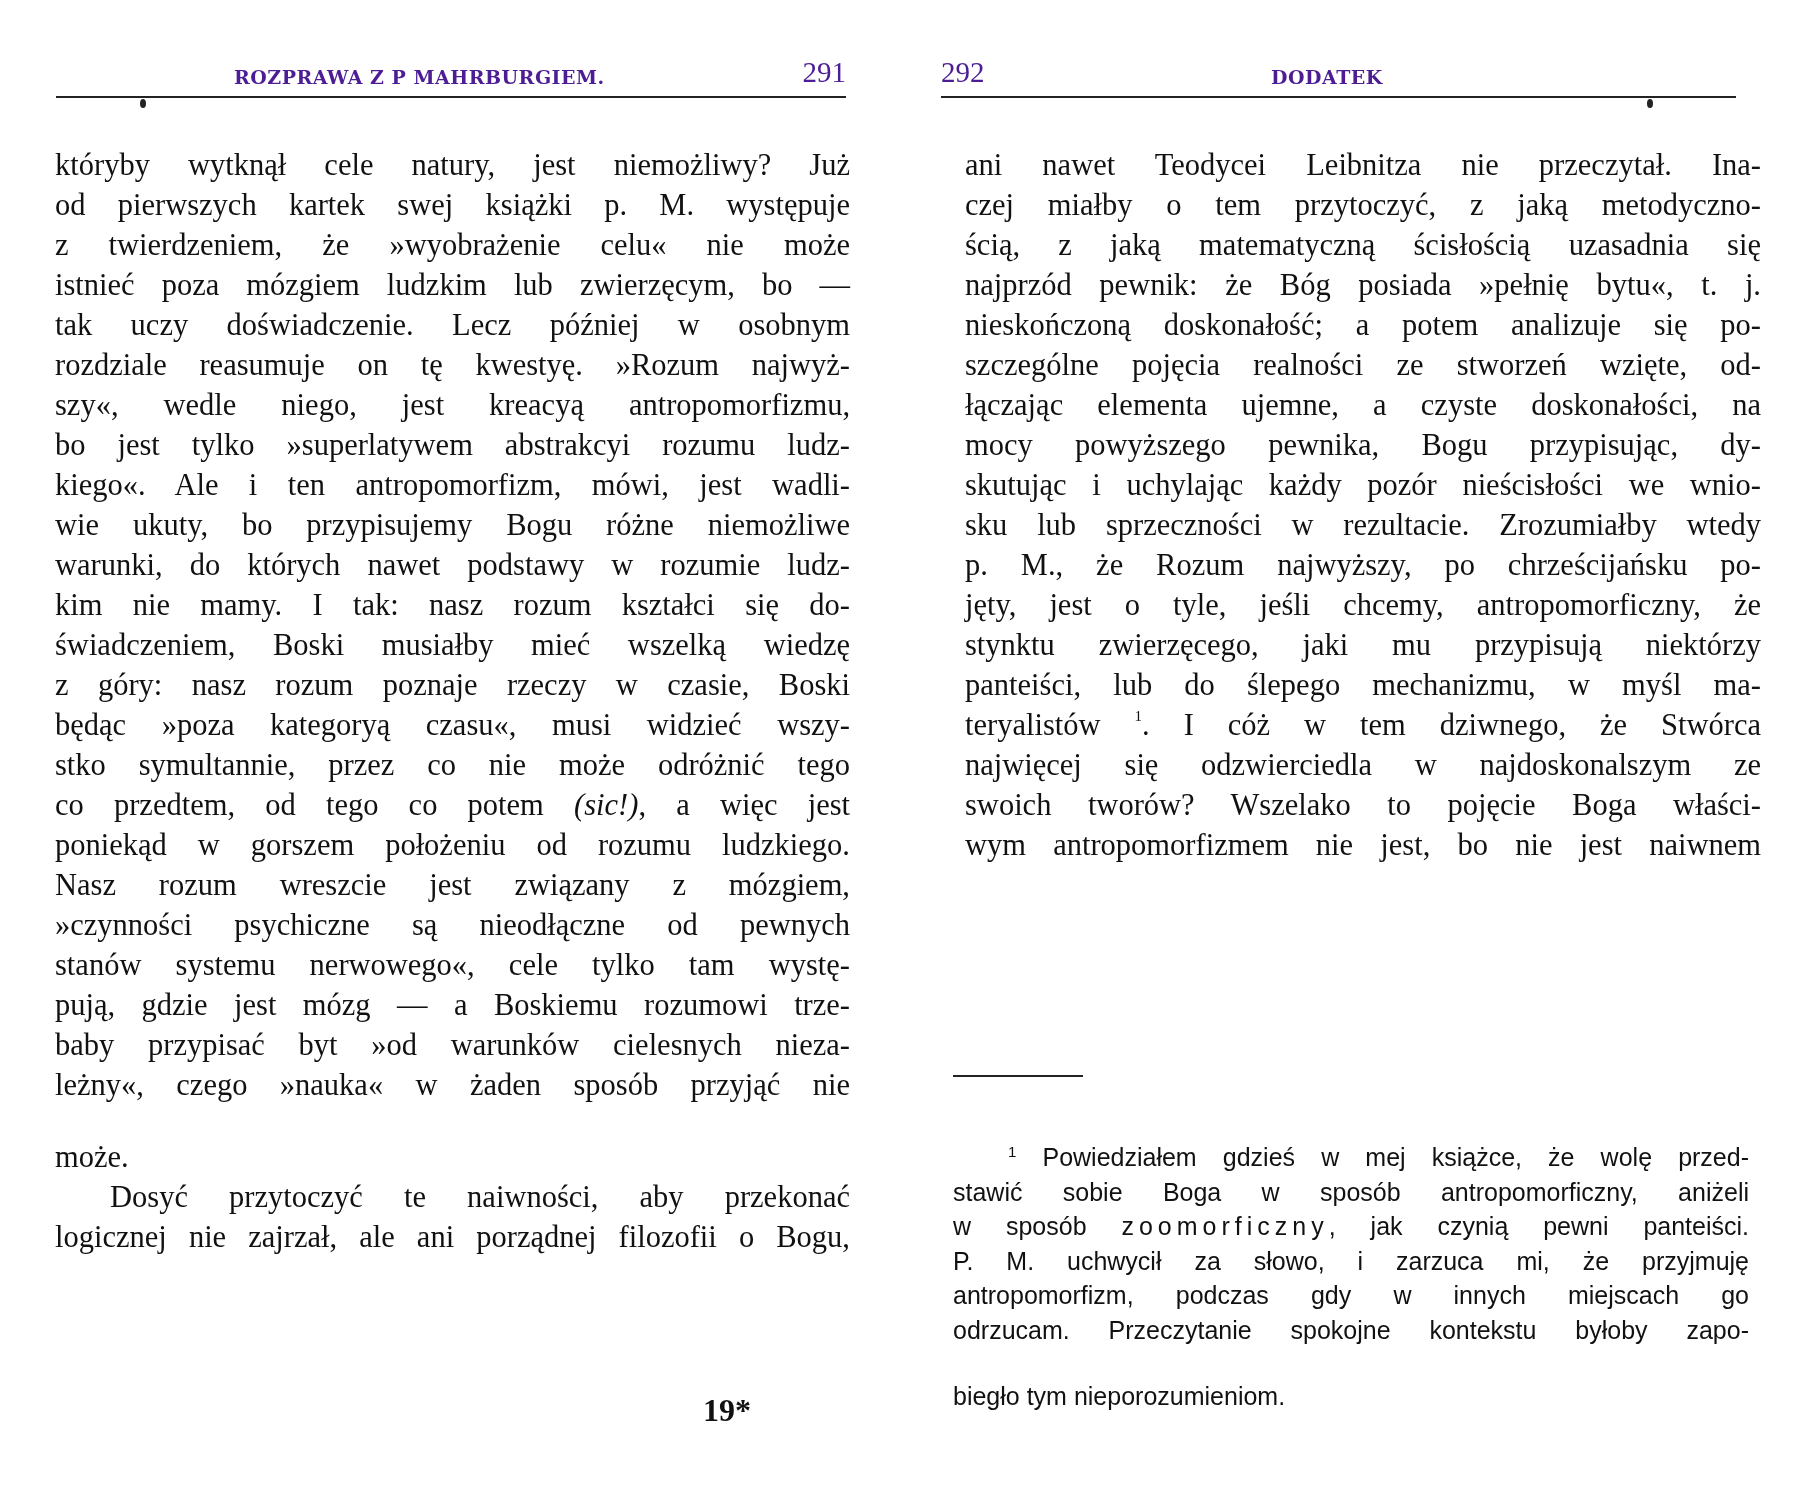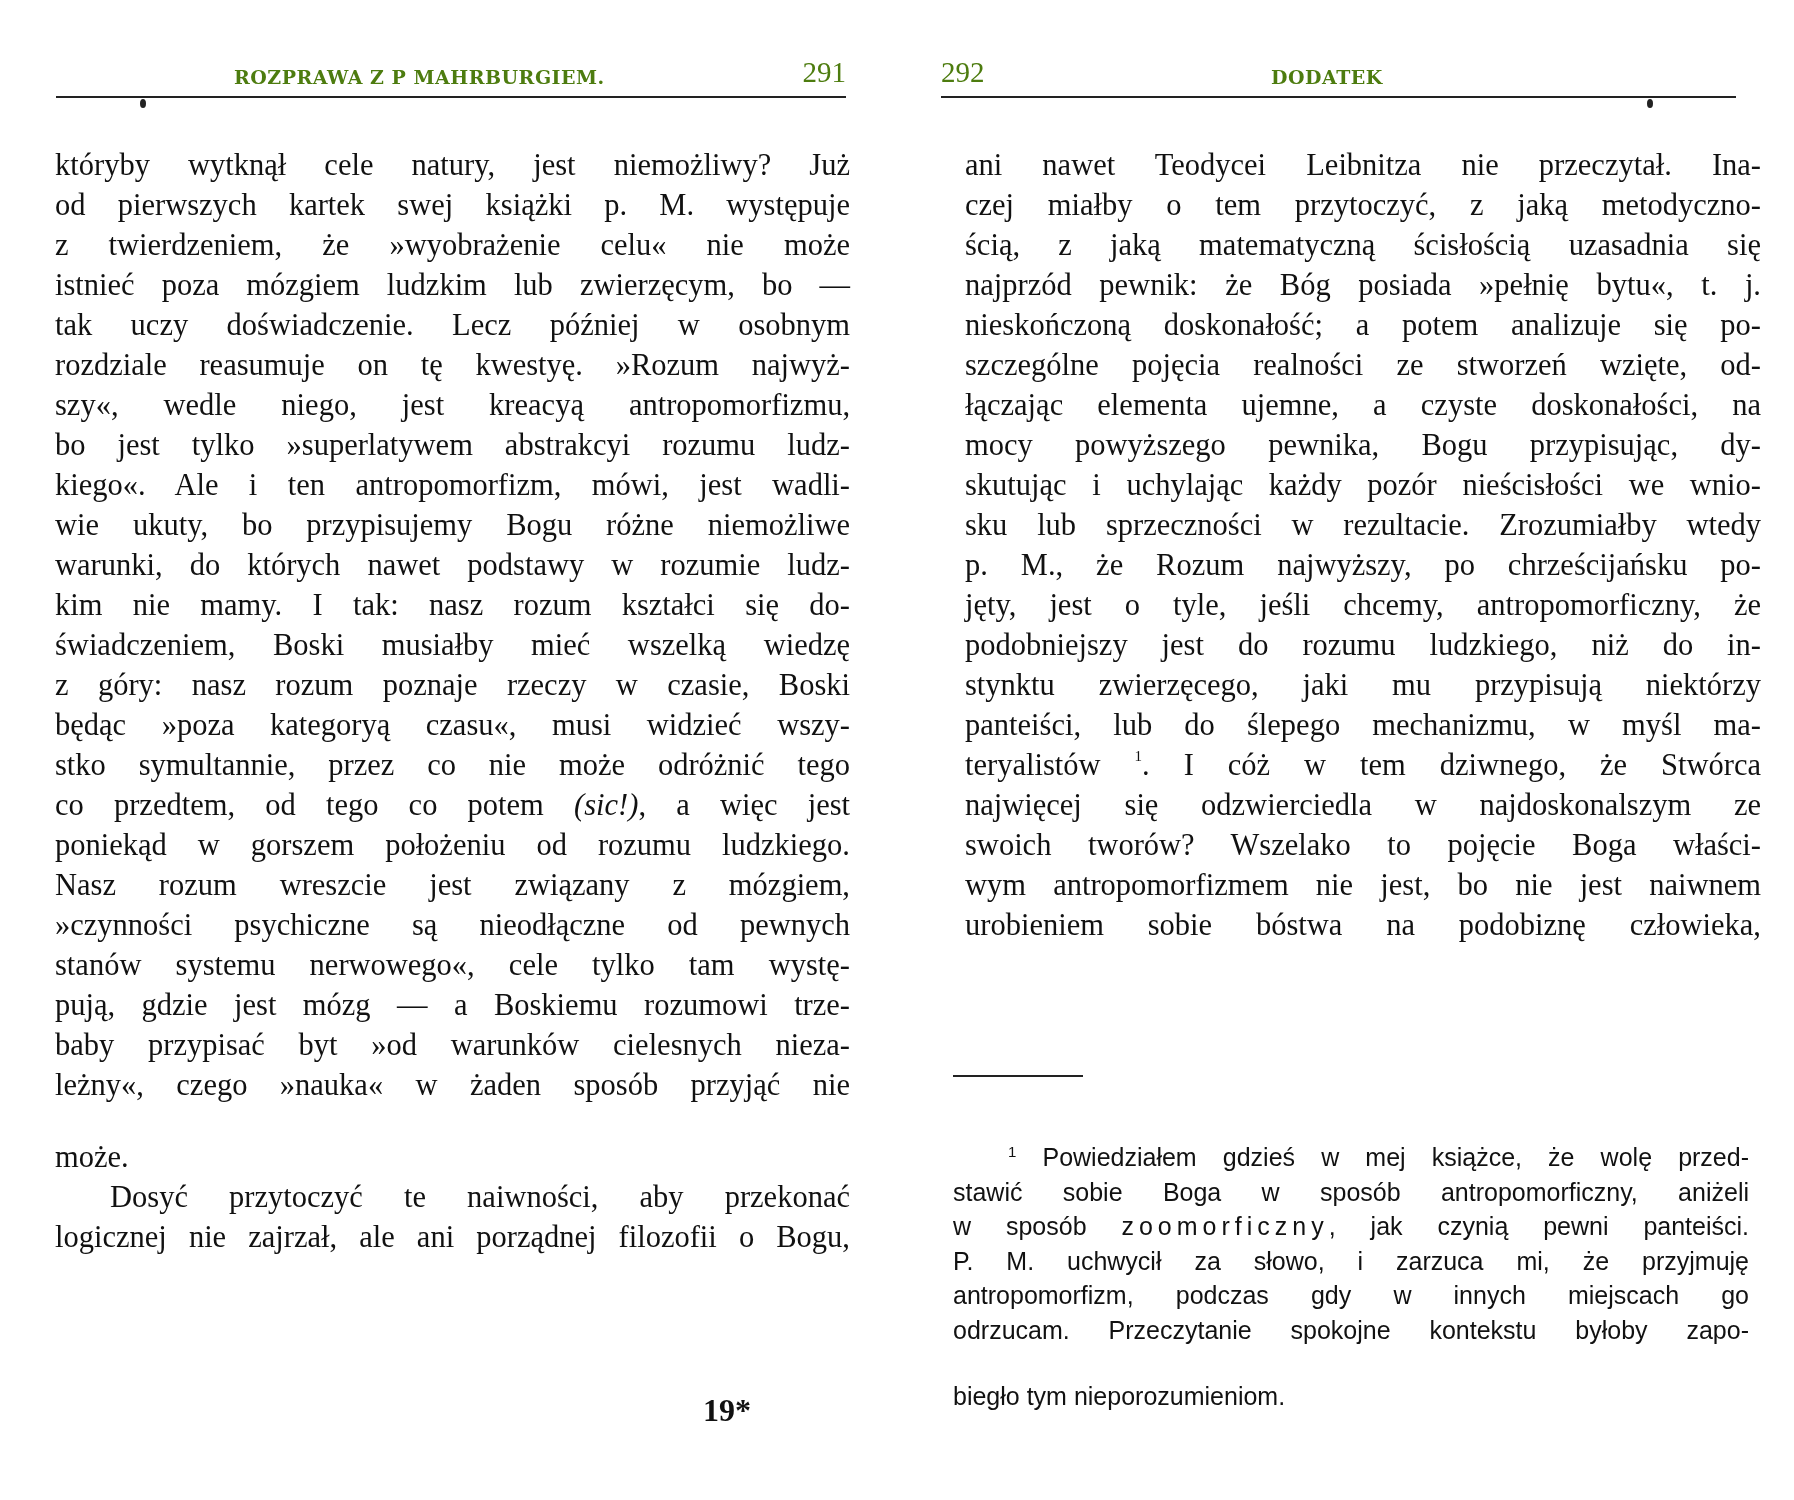--- a/index.html
+++ b/index.html
@@ -9,7 +9,7 @@
   .page-right { left: 897px; width: 897px; }
   .running-head {
     position: absolute; top: 56px; height: 40px;
-    font-family: "DejaVu Serif", serif; color: #4d7c0f;
+    font-family: "DejaVu Serif", serif; color: #4c1d95;
   }
   .page-left .running-head { left: 56px; width: 790px; }
   .page-right .running-head { left: 44px; width: 795px; }

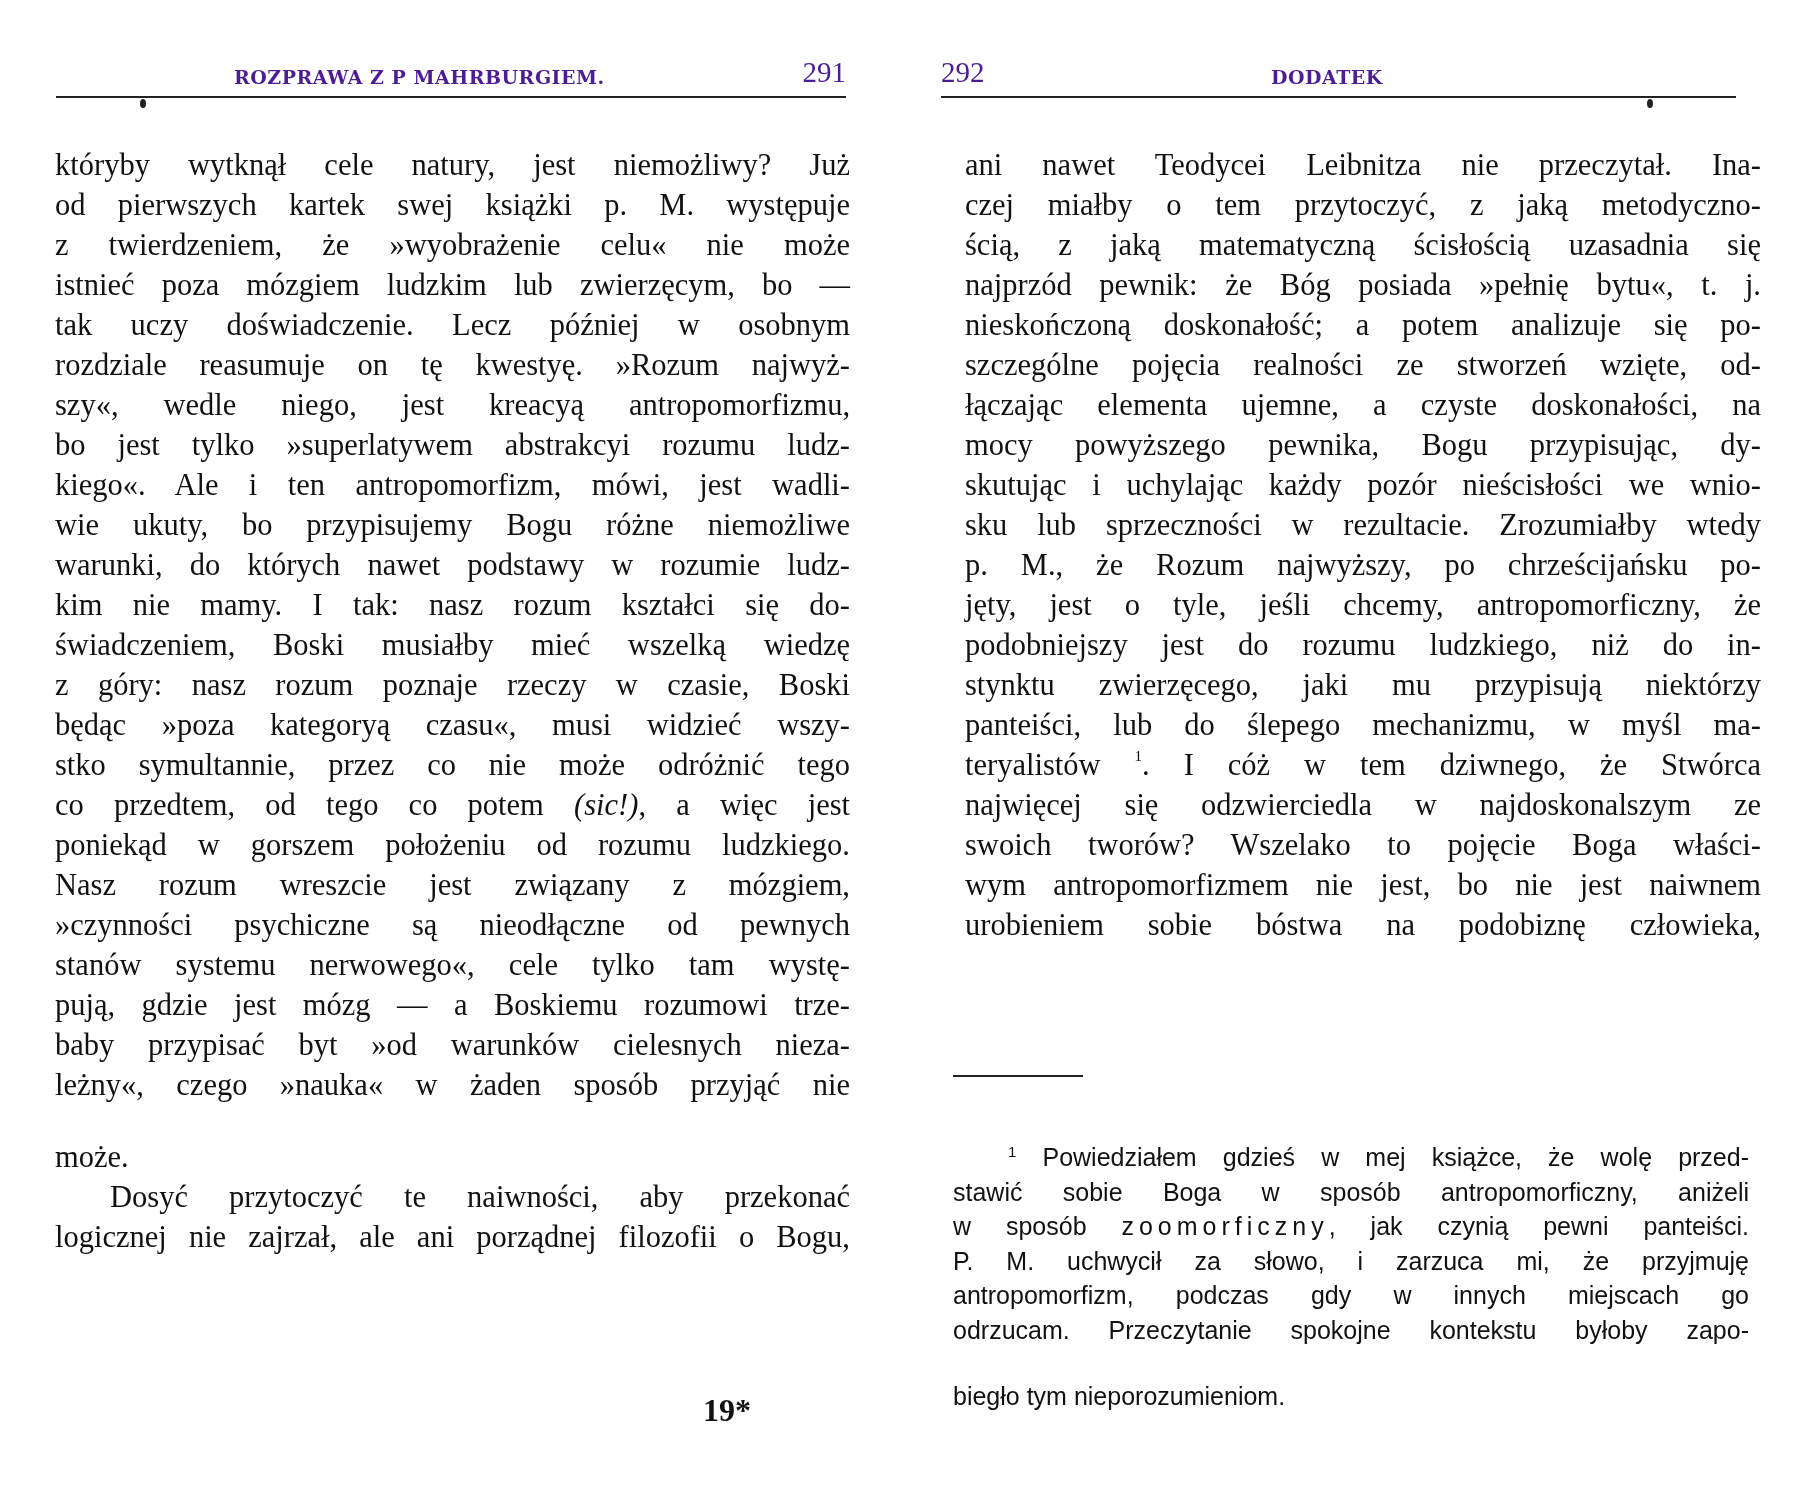--- a/index.html
+++ b/index.html
@@ -109,7 +109,6 @@
     <span class="line">sku lub sprzeczności w rezultacie. Zrozumiałby wtedy</span>
     <span class="line">p. M., że Rozum najwyższy, po chrześcijańsku po-</span>
     <span class="line">jęty, jest o tyle, jeśli chcemy, antropomorficzny, że</span>
-    <span class="line">podobniejszy jest do rozumu ludzkiego, niż do in-</span>
     <span class="line">stynktu zwierzęcego, jaki mu przypisują niektórzy</span>
     <span class="line">panteiści, lub do ślepego mechanizmu, w myśl ma-</span>
     <span class="line"><span>teryalistów</span> <sup>1</sup><span>. I cóż w tem dziwnego, że Stwórca</span></span>

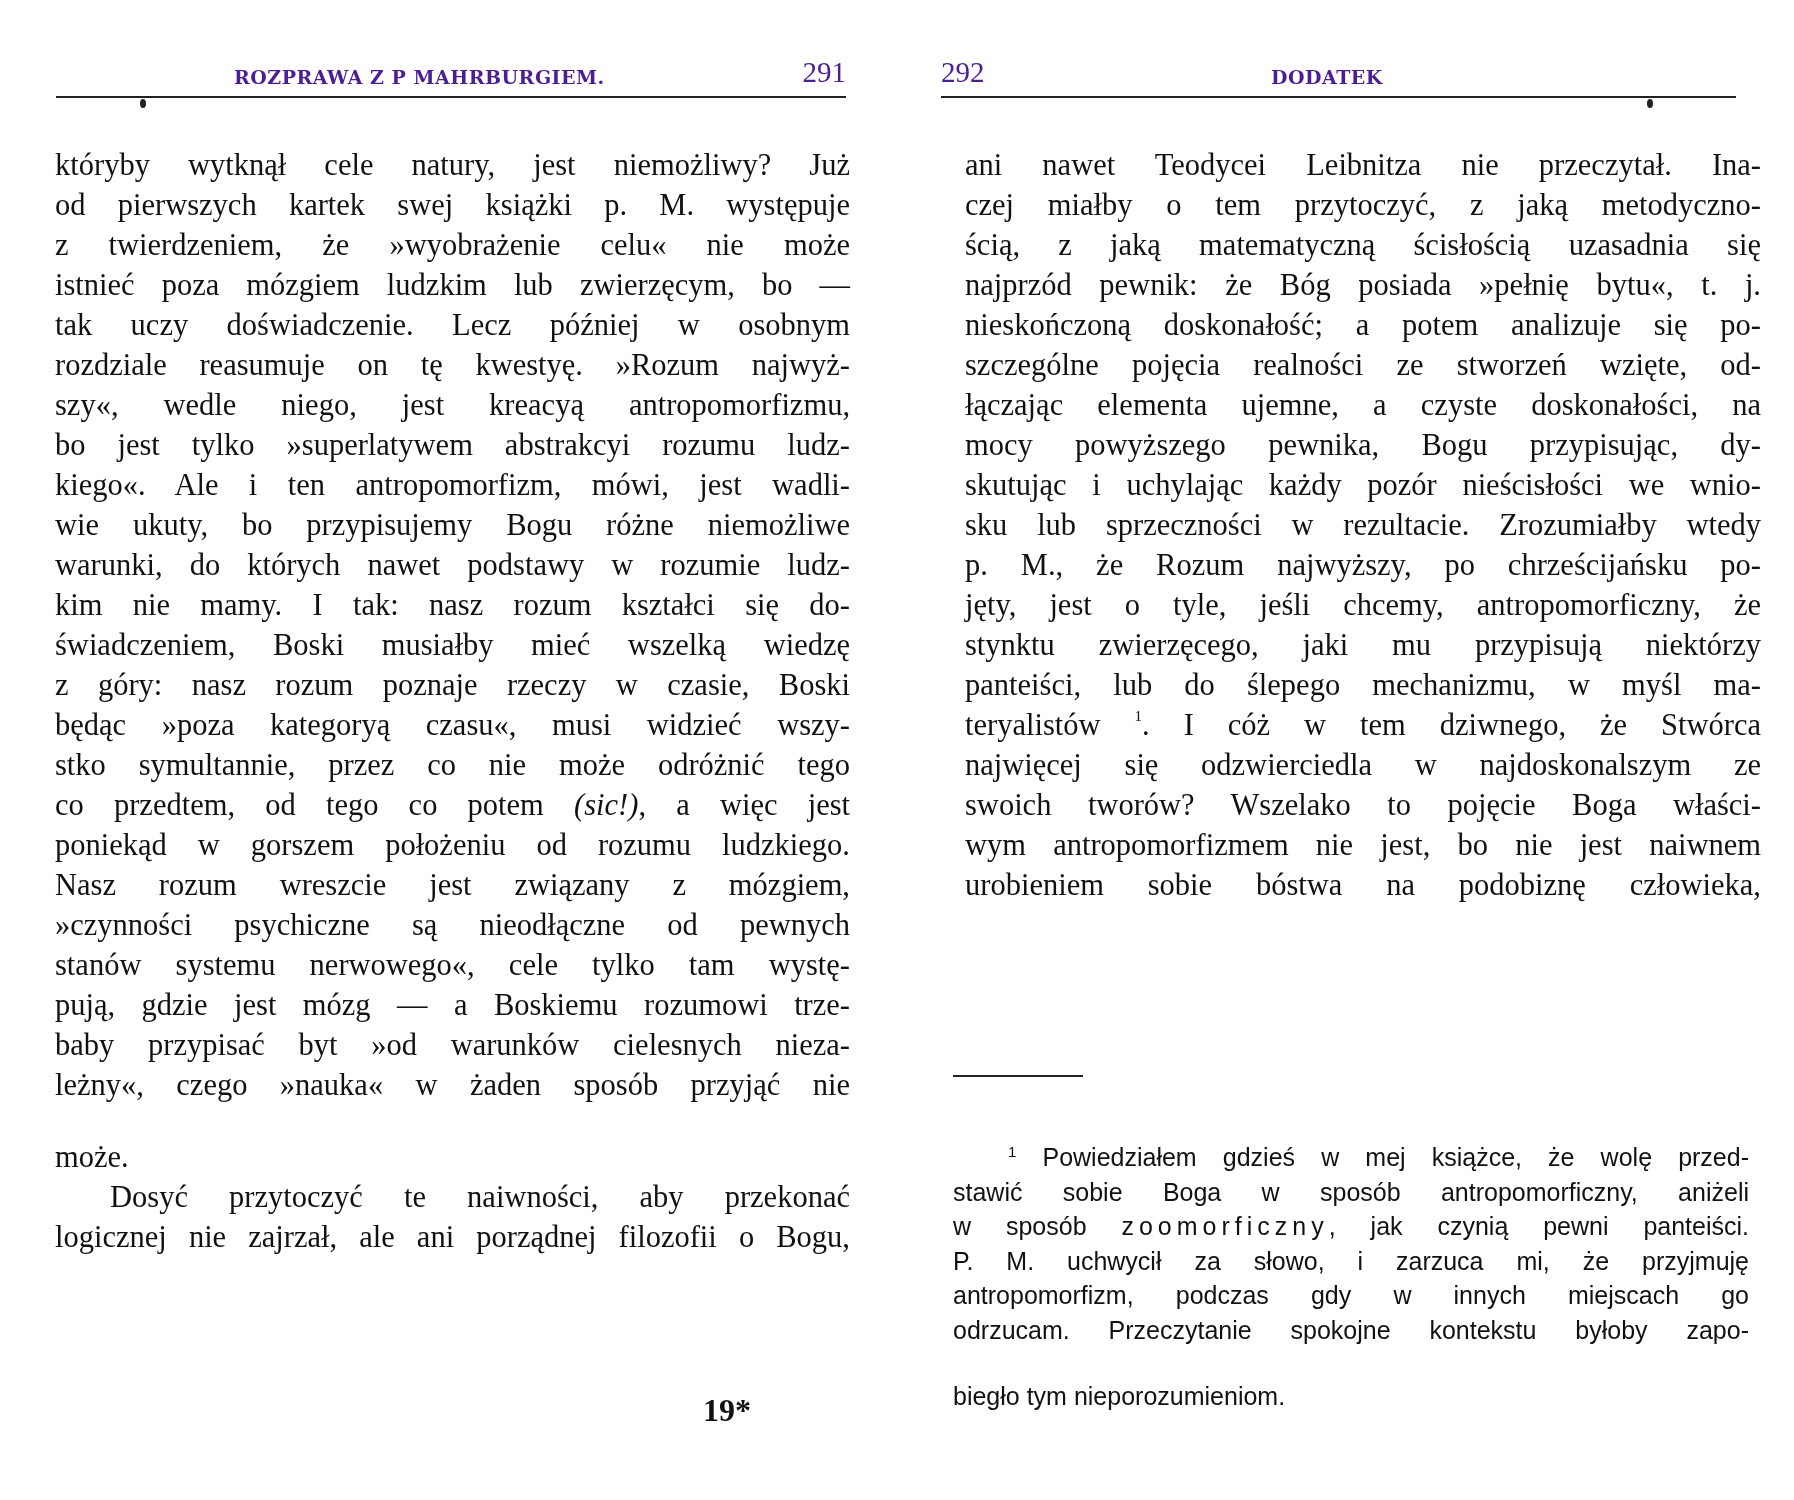--- a/index.html
+++ b/index.html
@@ -115,7 +115,6 @@
     <span class="line">najwięcej się odzwierciedla w najdoskonalszym ze</span>
     <span class="line">swoich tworów? Wszelako to pojęcie Boga właści-</span>
     <span class="line">wym antropomorfizmem nie jest, bo nie jest naiwnem</span>
-    <span class="line">urobieniem sobie bóstwa na podobiznę człowieka,</span>
   </div>
   <div class="fn-rule"></div>
   <div class="footnotes">

